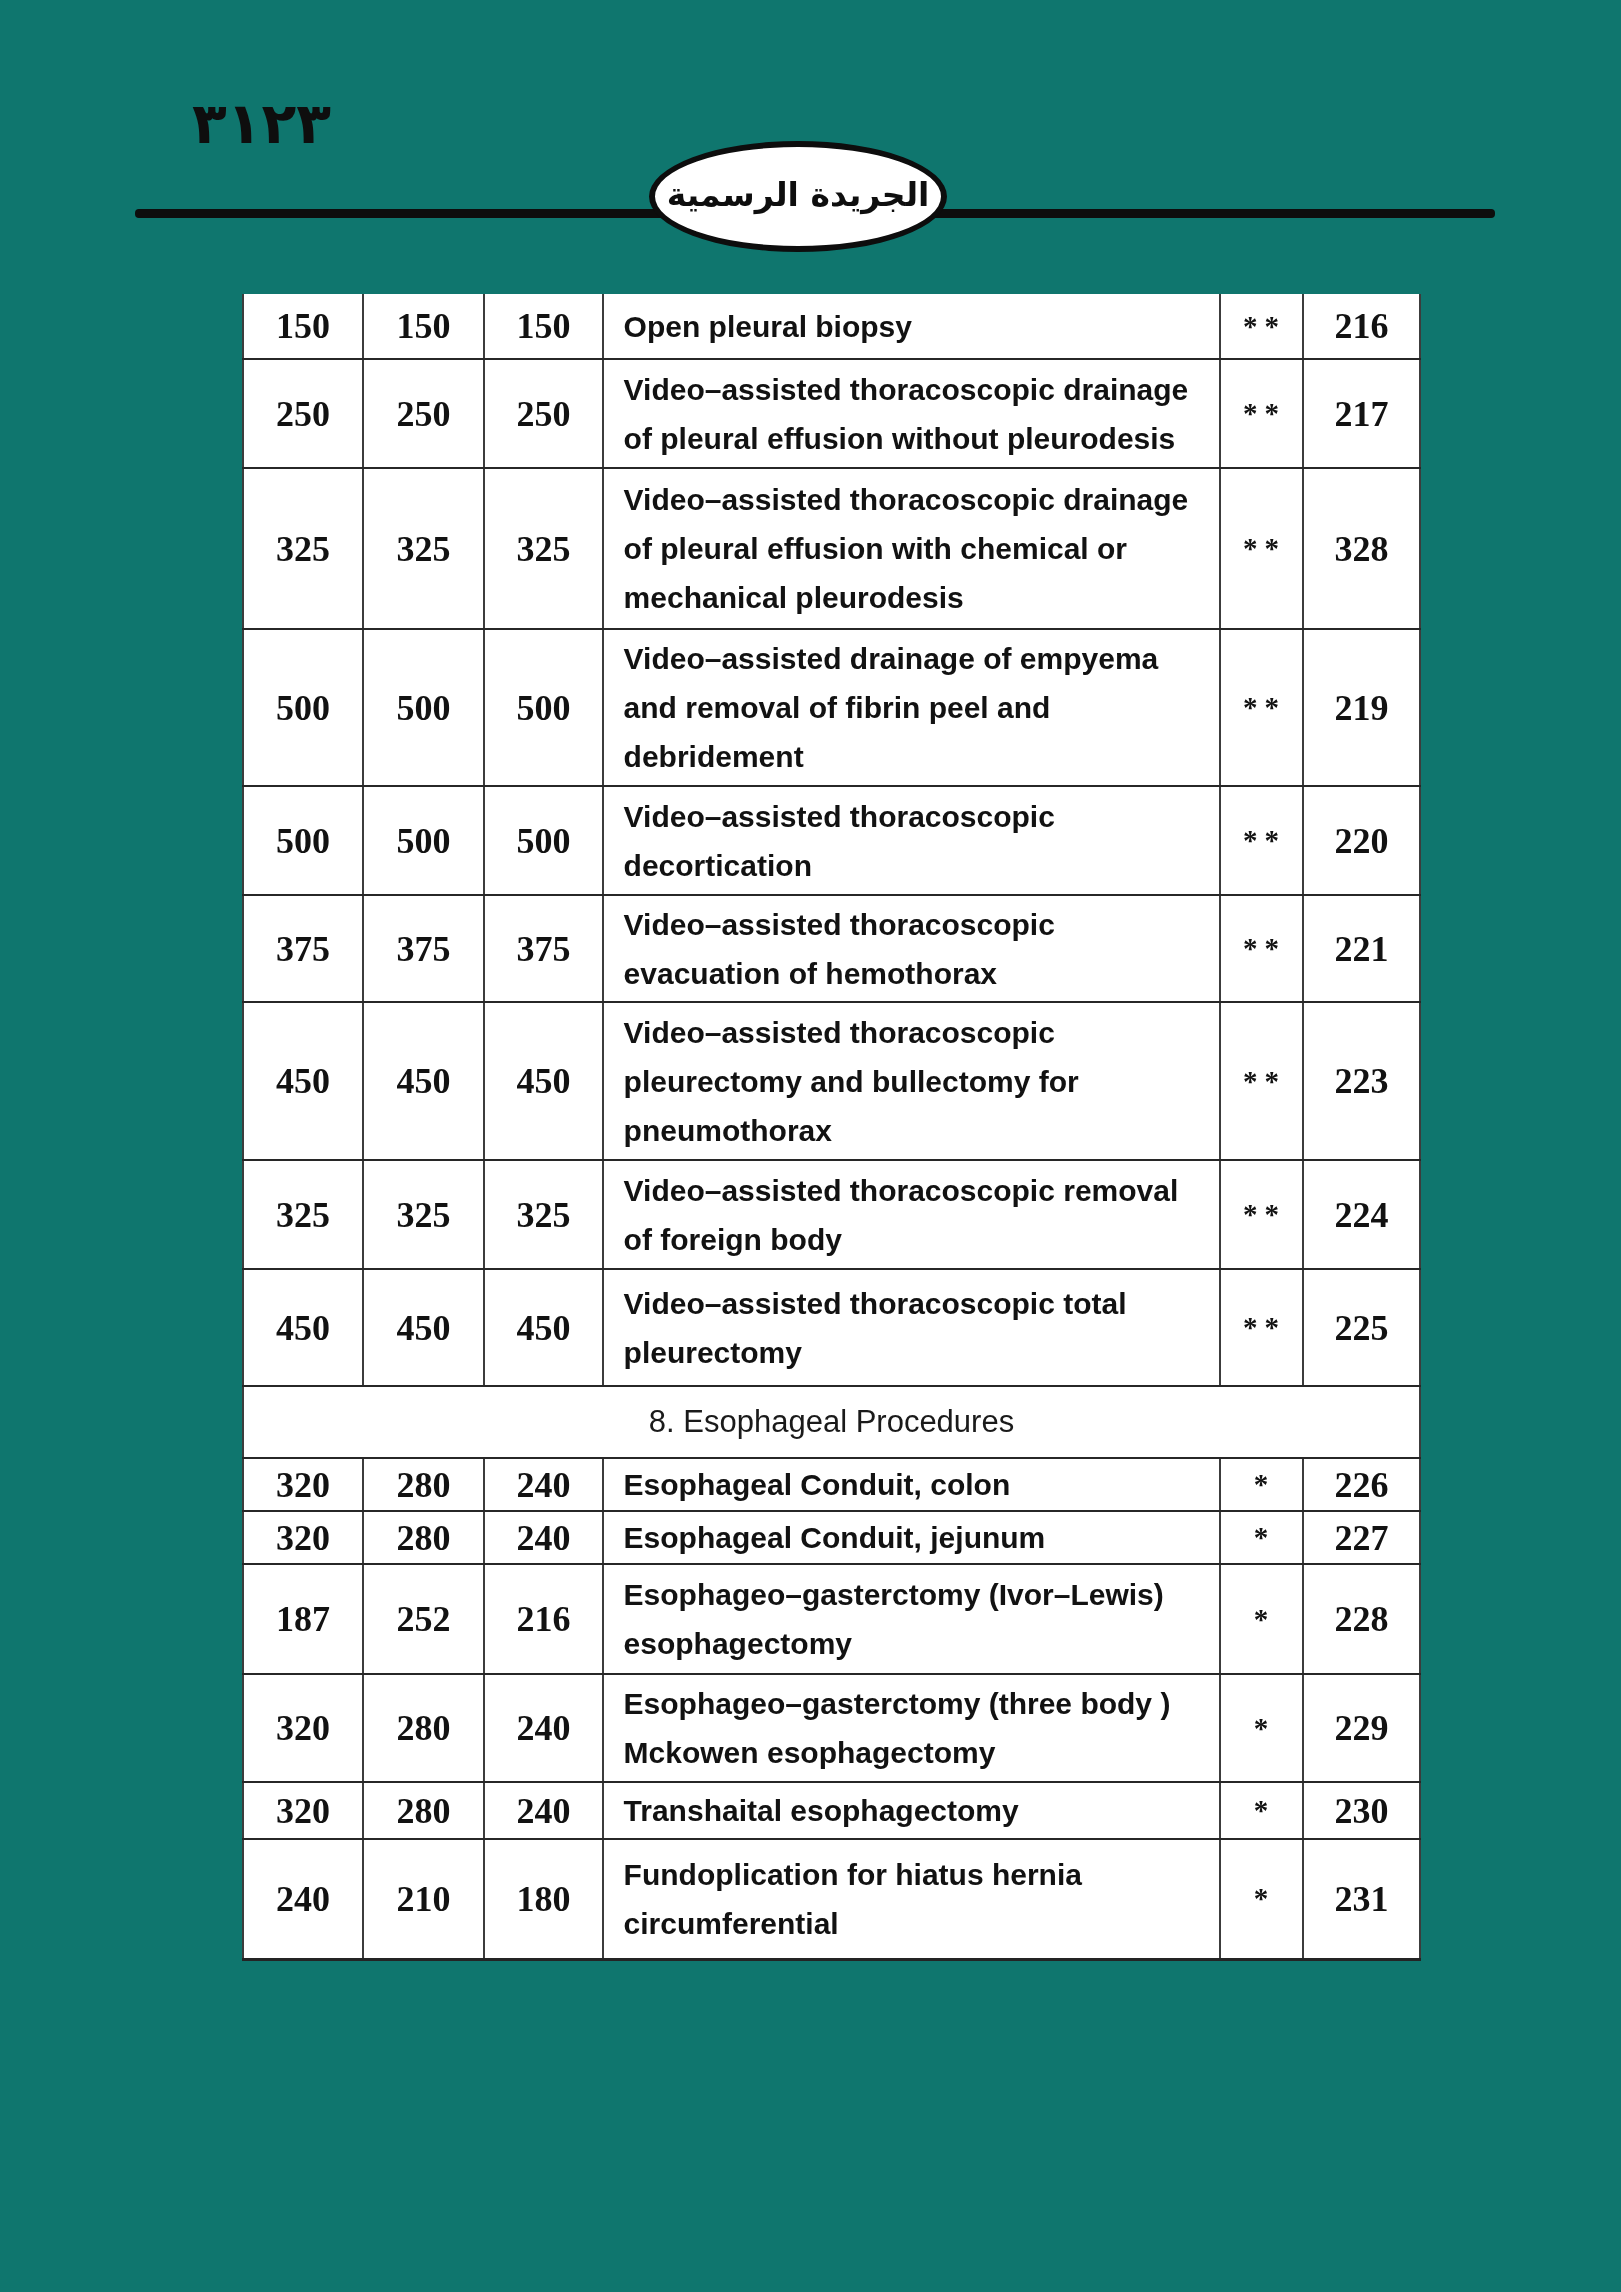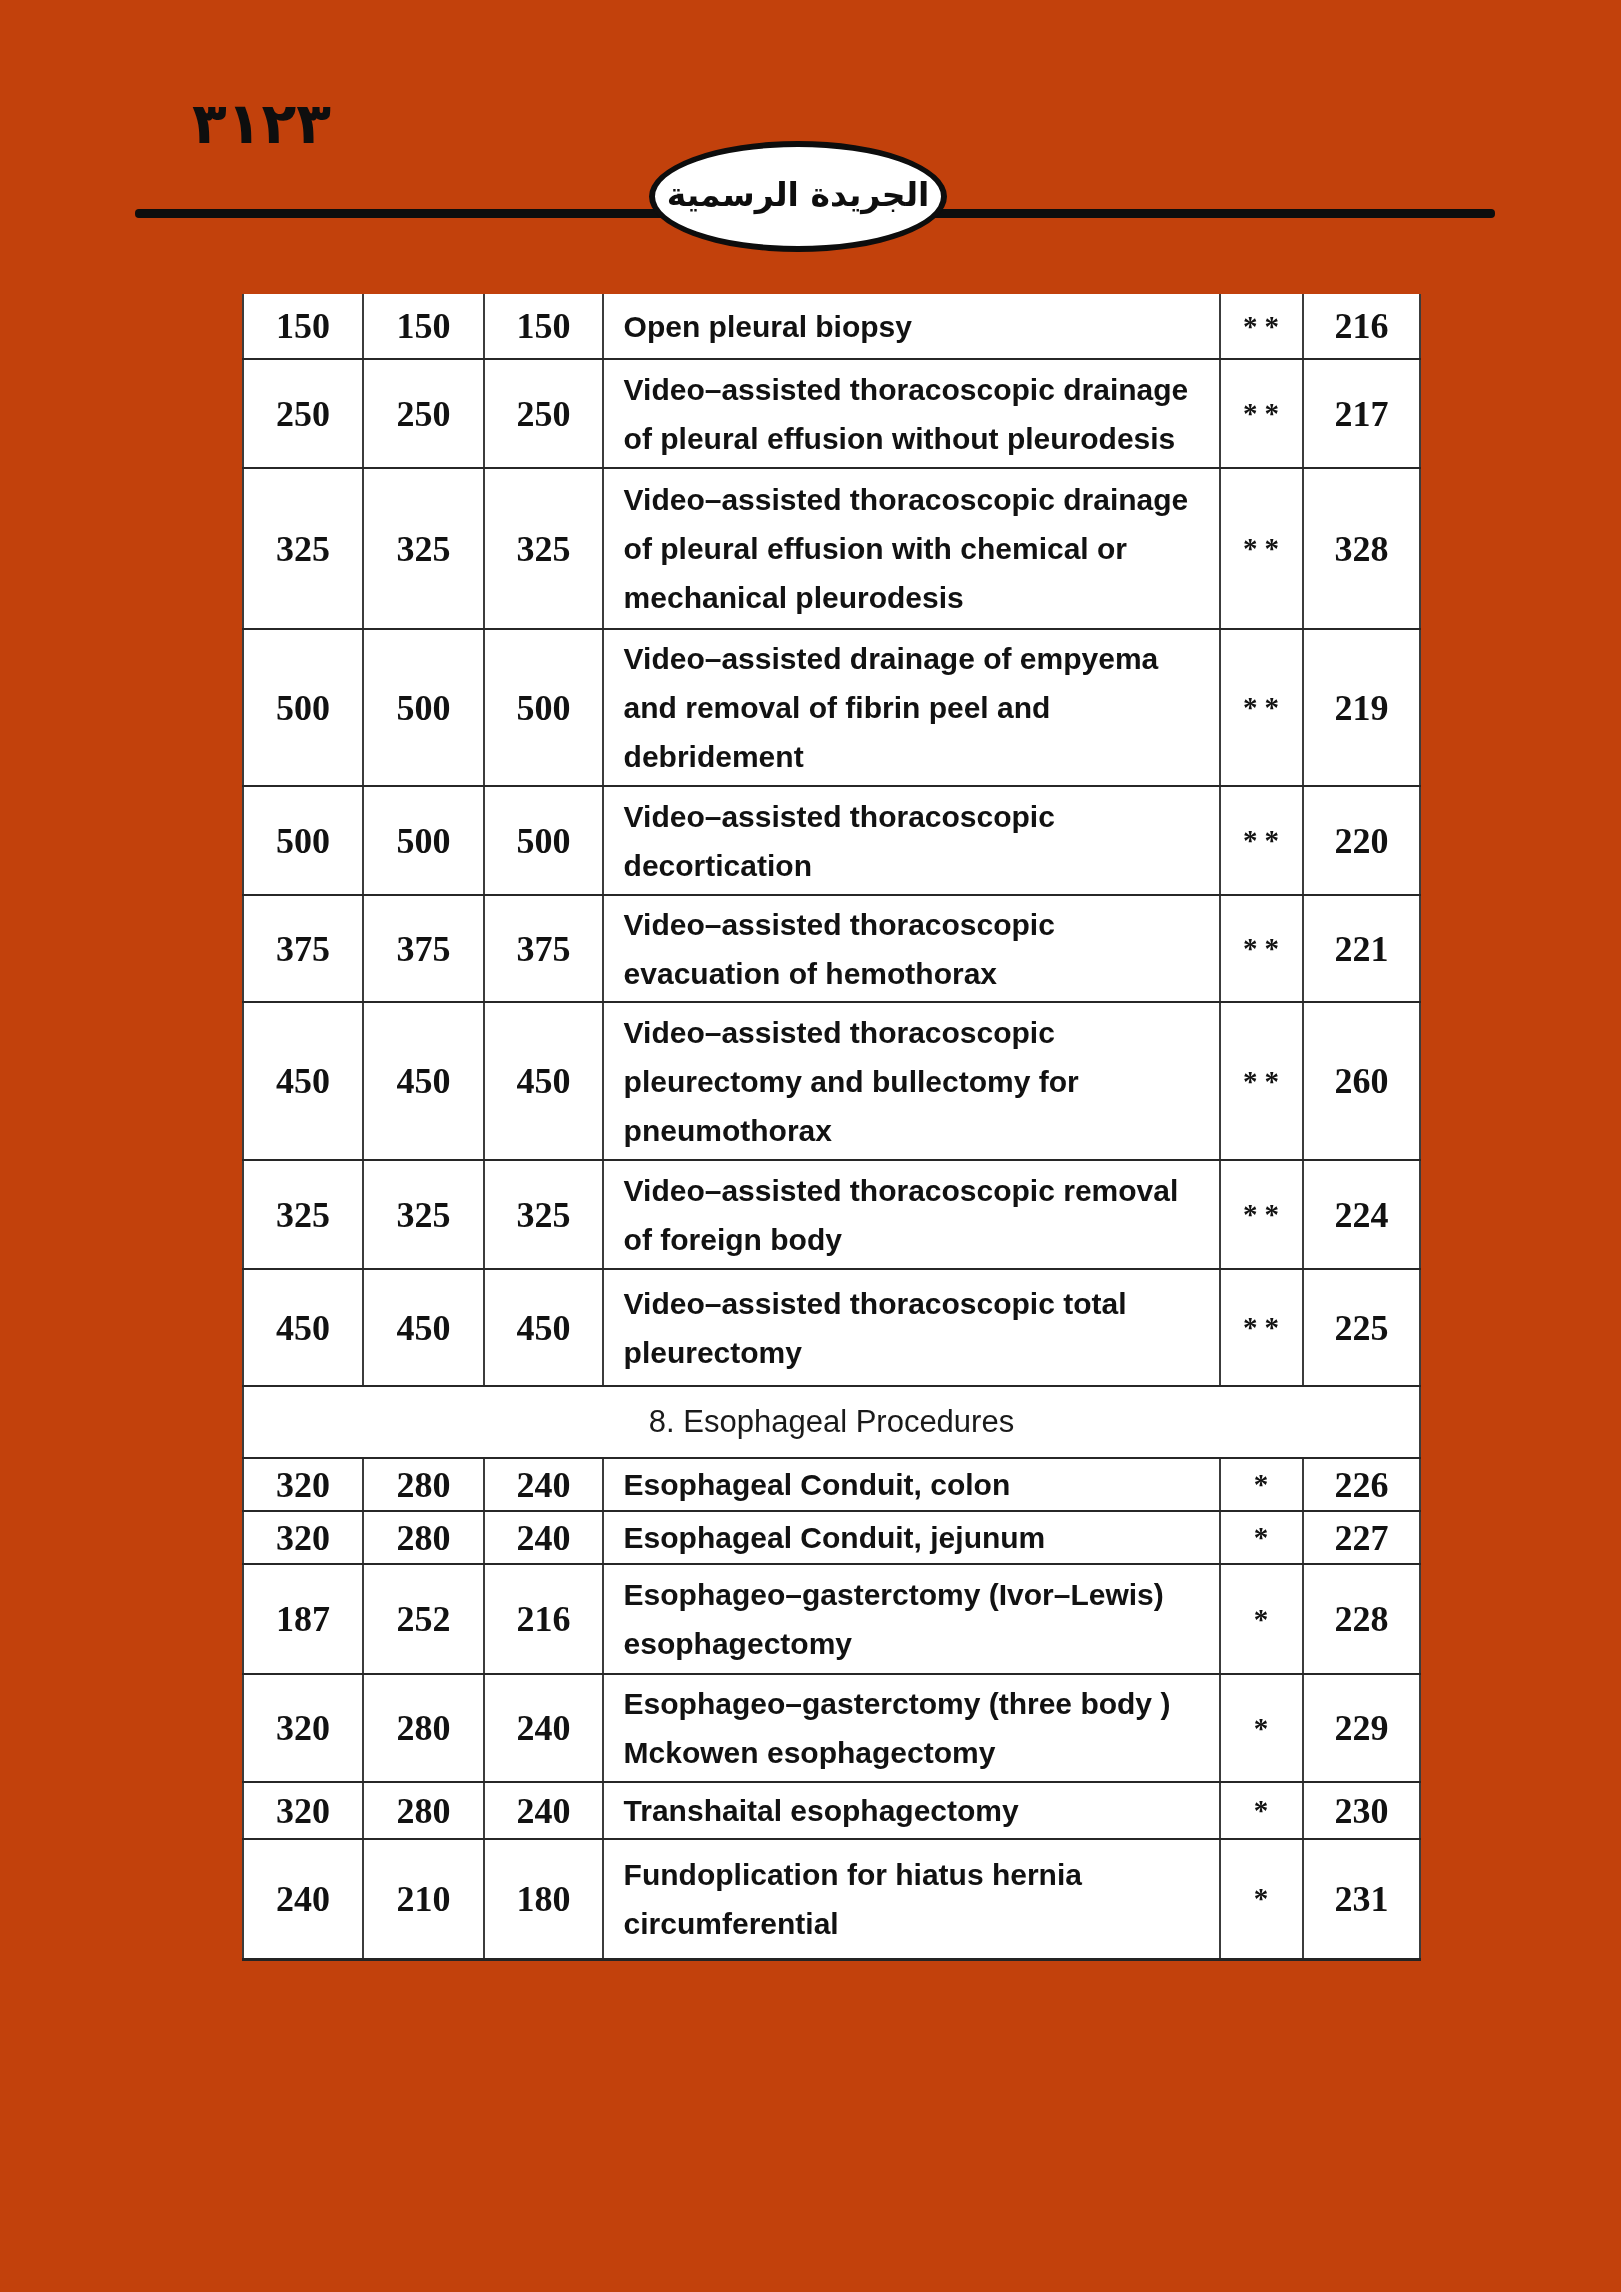--- a/index.html
+++ b/index.html
@@ -6,7 +6,7 @@
   .page {
     position:relative;
     width:1621px; height:2293px;
-    background:#c2410c;
+    background:#0f766e;
     overflow:hidden;
     font-family:"Liberation Sans", sans-serif;
     color:#121212;

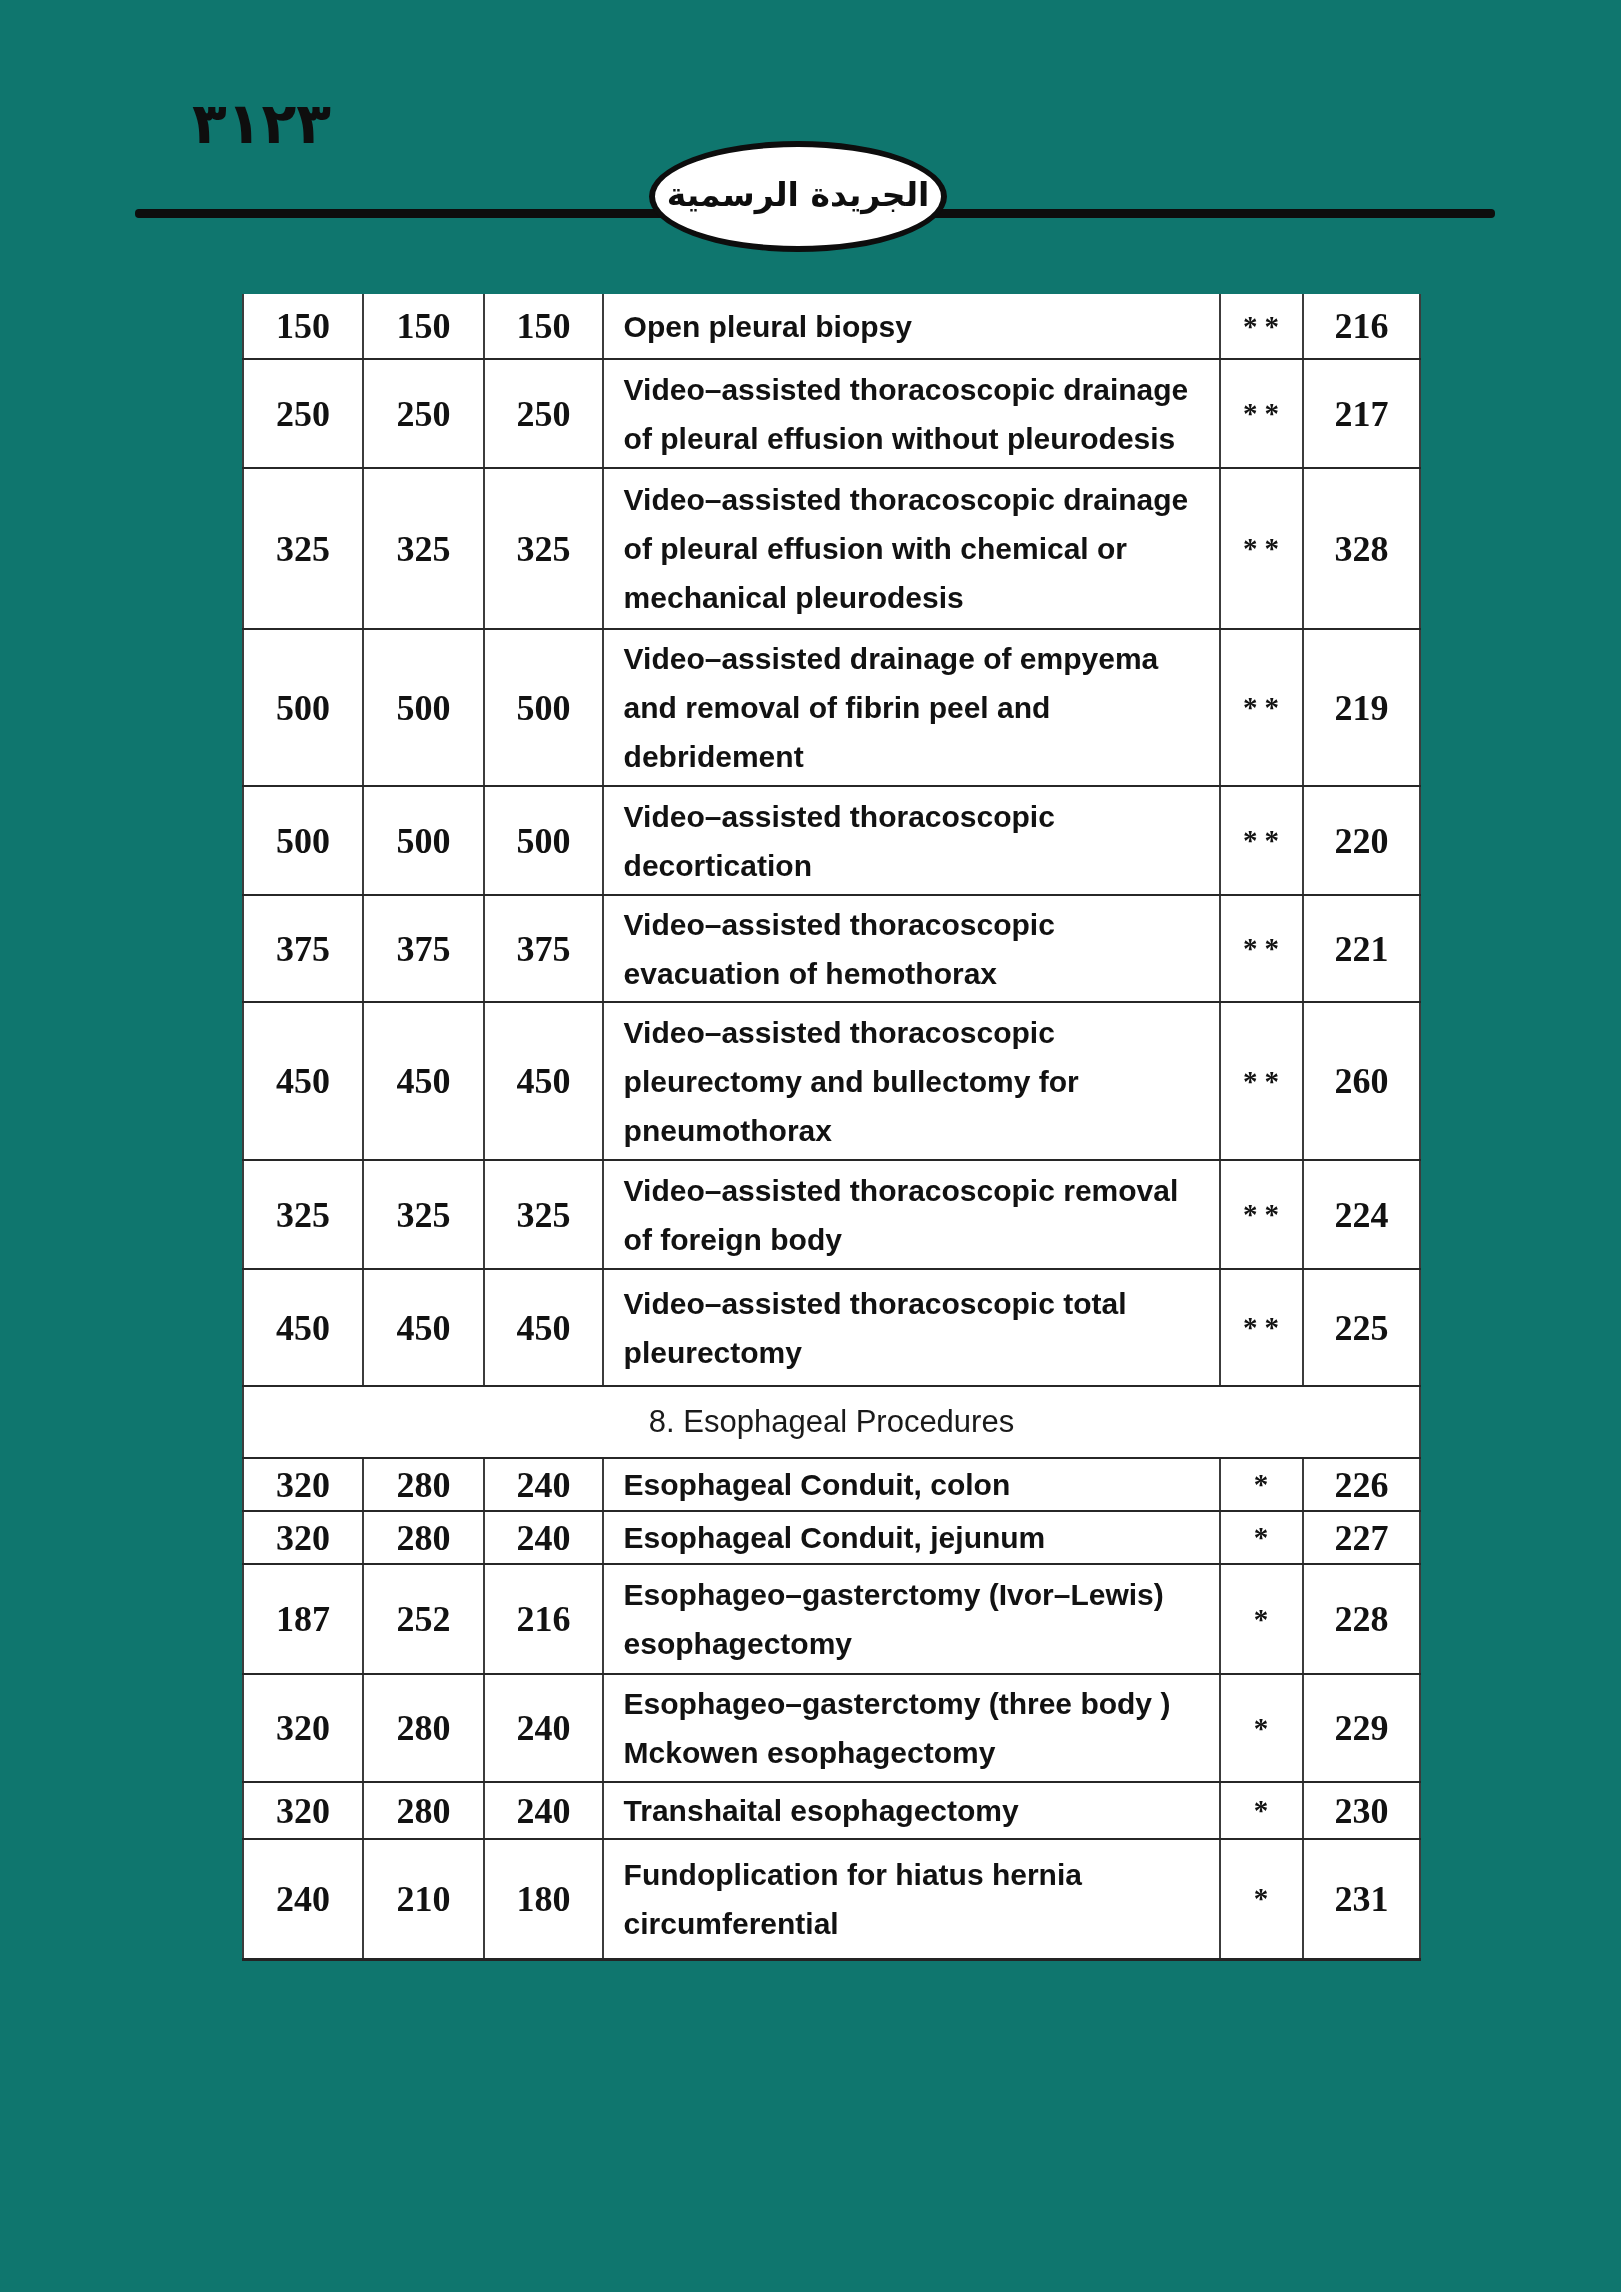--- a/index.html
+++ b/index.html
@@ -176,7 +176,7 @@
 pleurectomy and bullectomy for
 pneumothorax</td>
         <td class="marks">**</td>
-        <td class="code">260</td>
+        <td class="code">223</td>
       </tr>
       <tr style="height:109px">
         <td class="fee">325</td>

